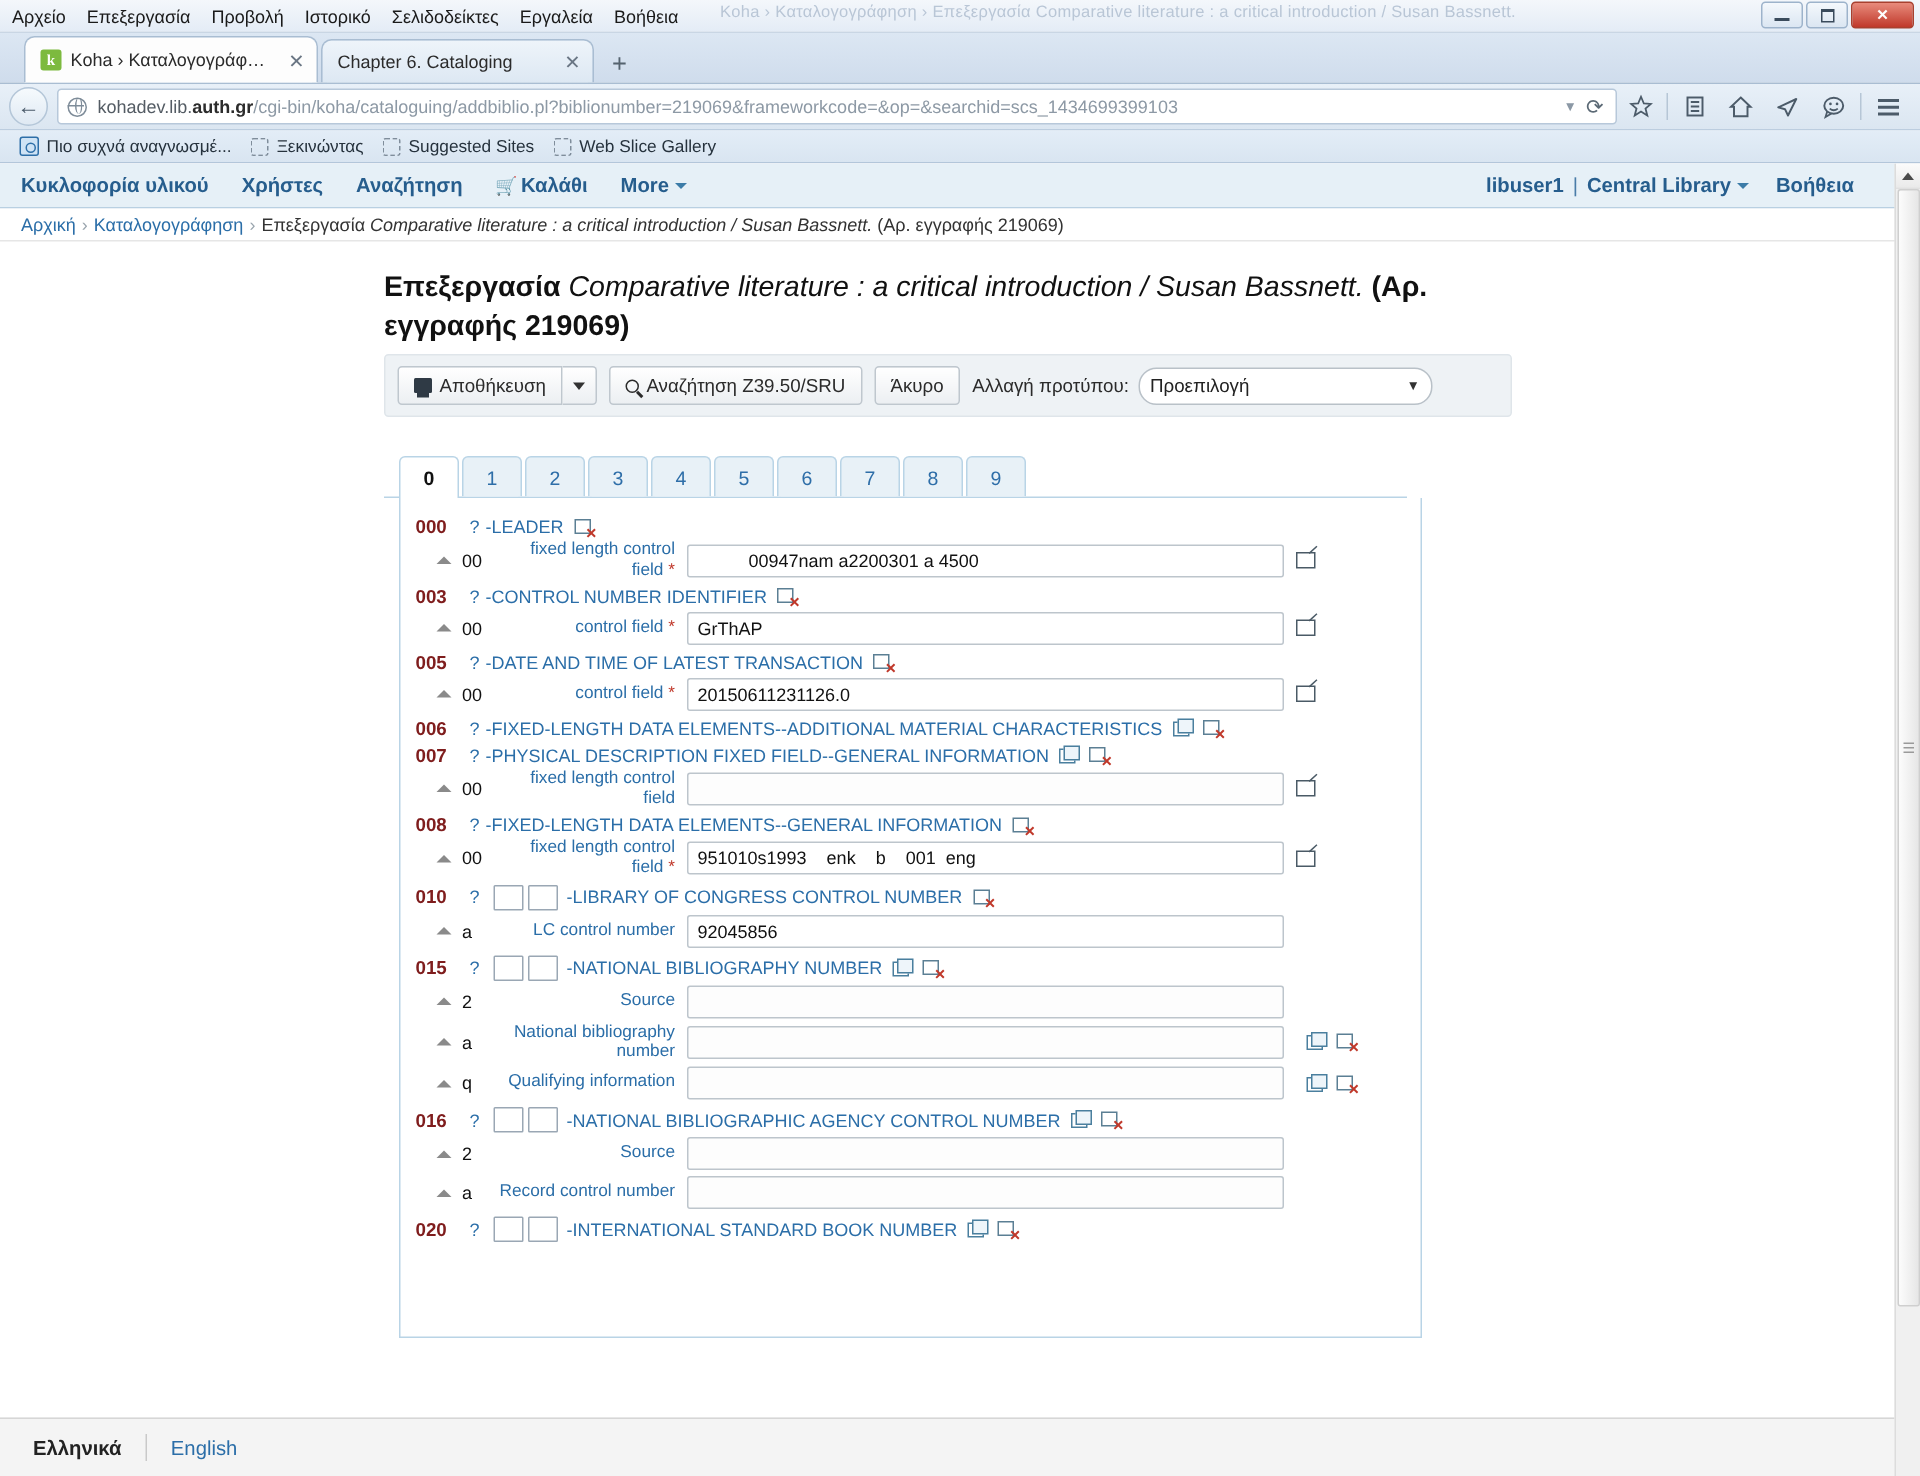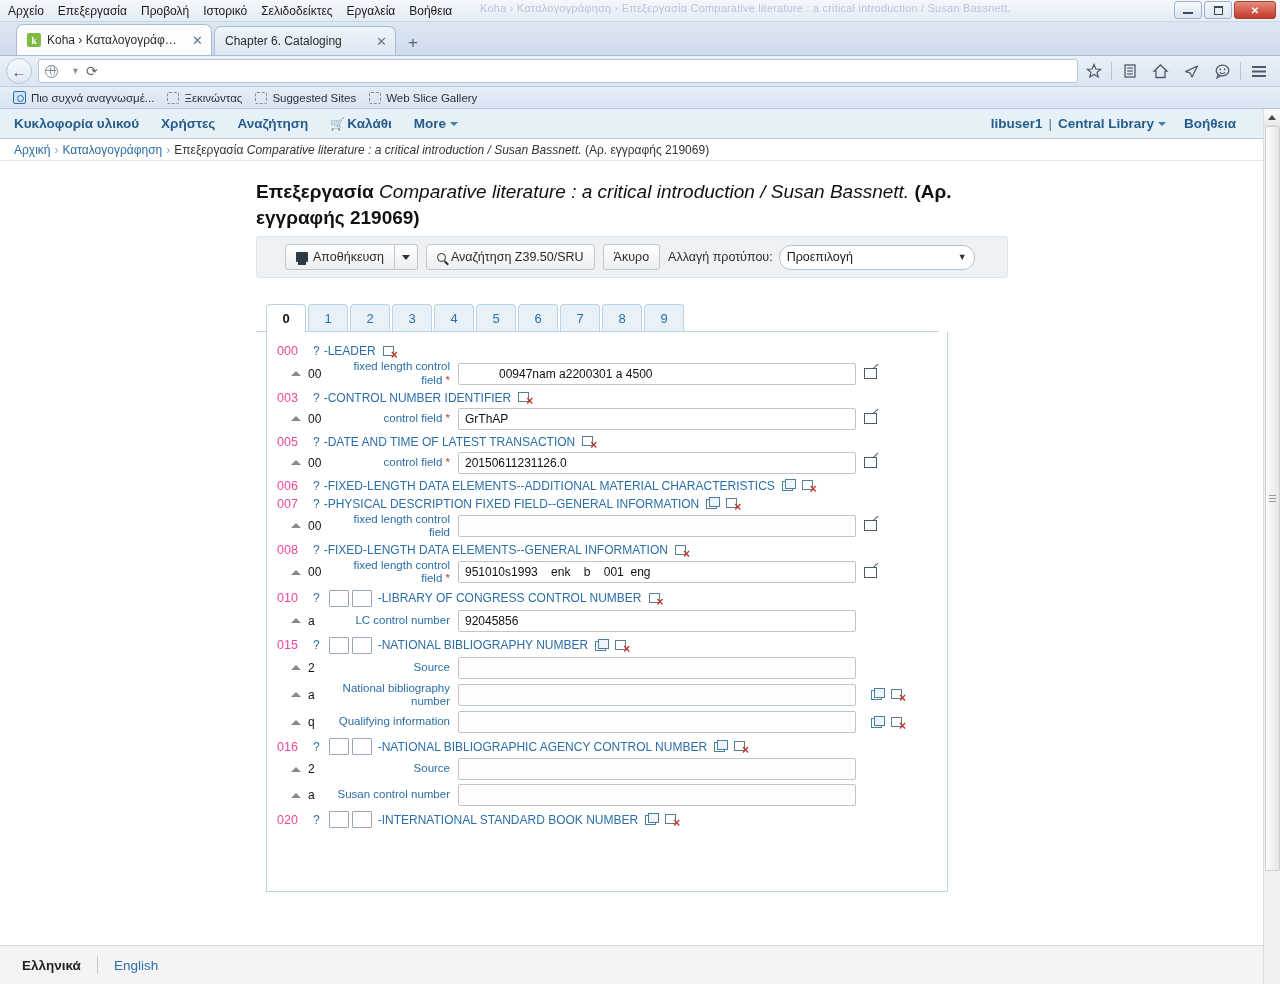--- a/index.html
+++ b/index.html
@@ -521,6 +521,7 @@
   <div class="nav-back">←</div>
   <div class="urlfield">
     <span class="globe-icon"></span>
+    <span class="urltext"><span class="host">kohadev.lib.</span><b>auth.gr</b><span>/cgi-bin/koha/cataloguing/addbiblio.pl?biblionumber=219069&amp;frameworkcode=&amp;op=&amp;searchid=scs_1434699399103</span></span>
     <span class="url-drop">▼</span>
     <span class="url-reload">⟳</span>
   </div>

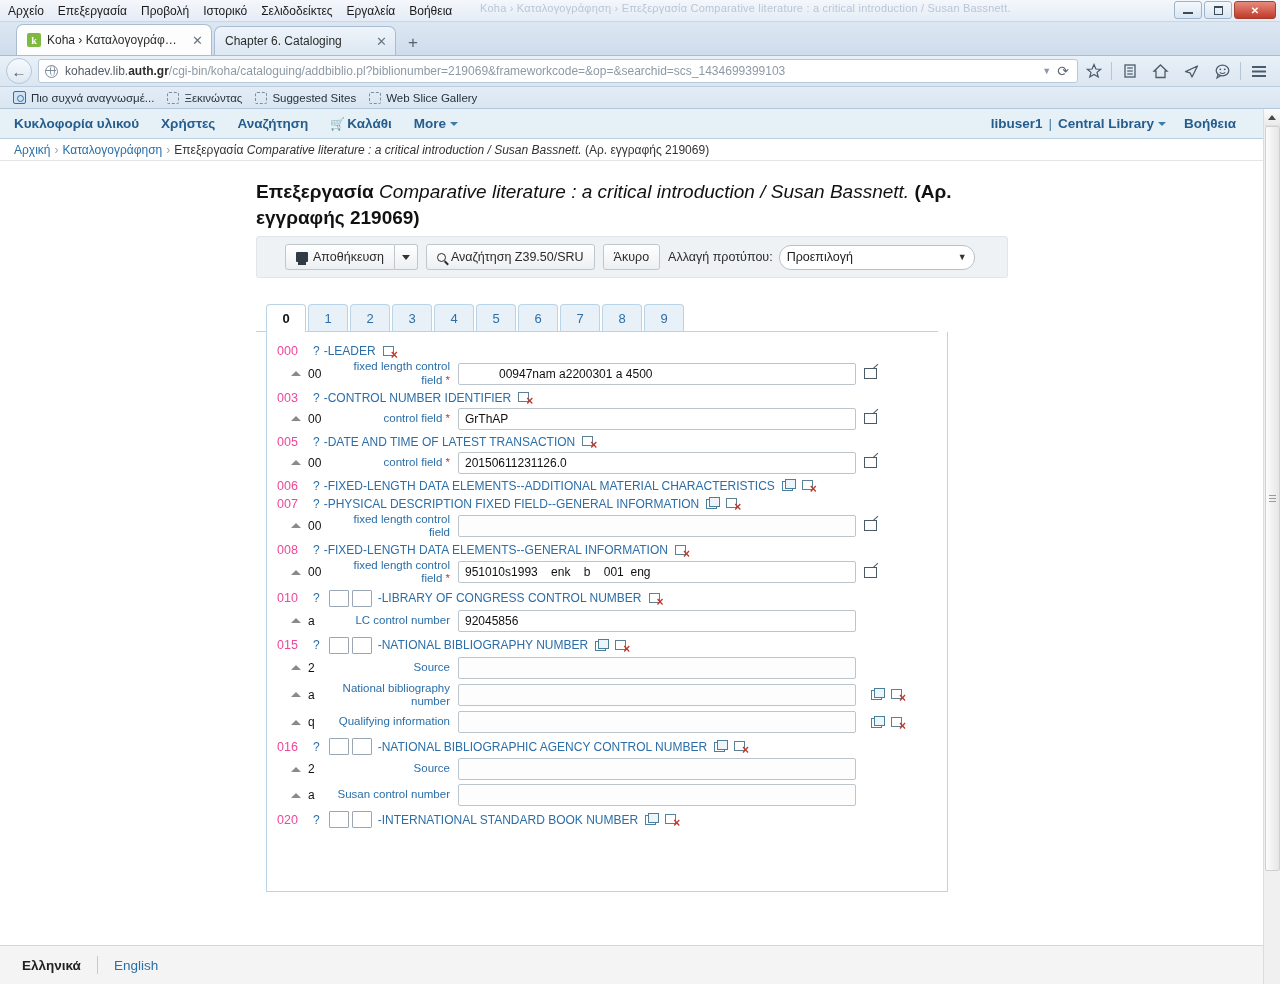--- a/index.html
+++ b/index.html
@@ -279,7 +279,7 @@
     padding: 0 10px;
     white-space: nowrap;
   }
-  .btn-group { display: flex; margin-left: 20px; }
+  .btn-group { display: flex; }
   .btn-group .btn:first-child { border-radius: 3px 0 0 3px; }
   .btn-group .btn.caretbtn {
     border-radius: 0 3px 3px 0; border-left: none;

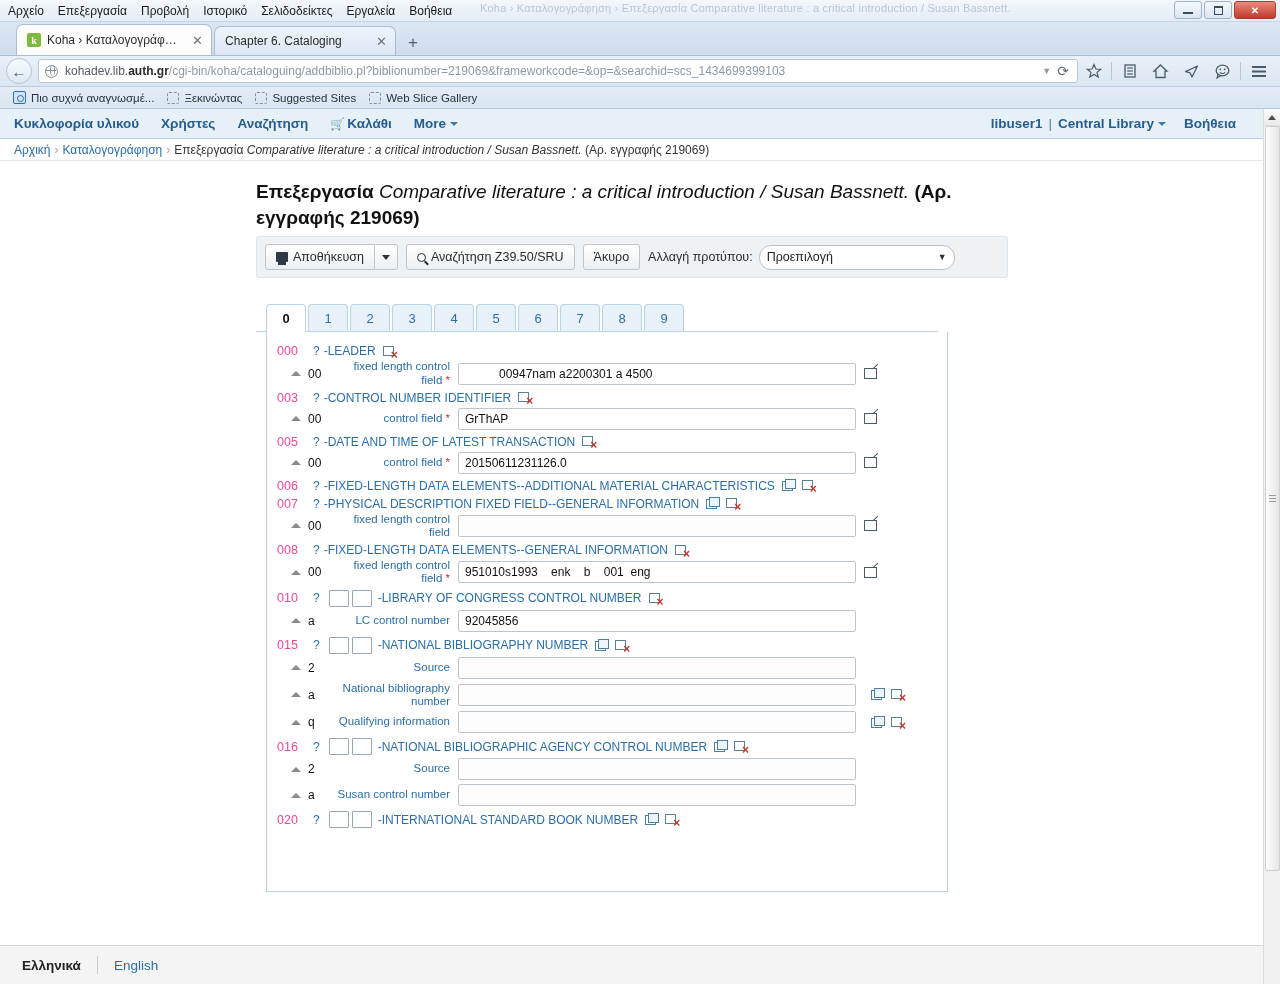--- a/index.html
+++ b/index.html
@@ -359,7 +359,7 @@
     font-size: 12px; margin: 4px 0 2px 0;
     white-space: nowrap;
   }
-  .tagnum { font-weight: normal; color: #ec4899; width: 30px; font-size: 12.5px; }
+  .tagnum { font-weight: bold; color: #7f1d1d; width: 30px; font-size: 12.5px; }
   .qmark { color: #2b6ea8; margin: 0 4px 0 6px; }
   .tagdesc { color: #2b6ea8; }
   .ind-box {

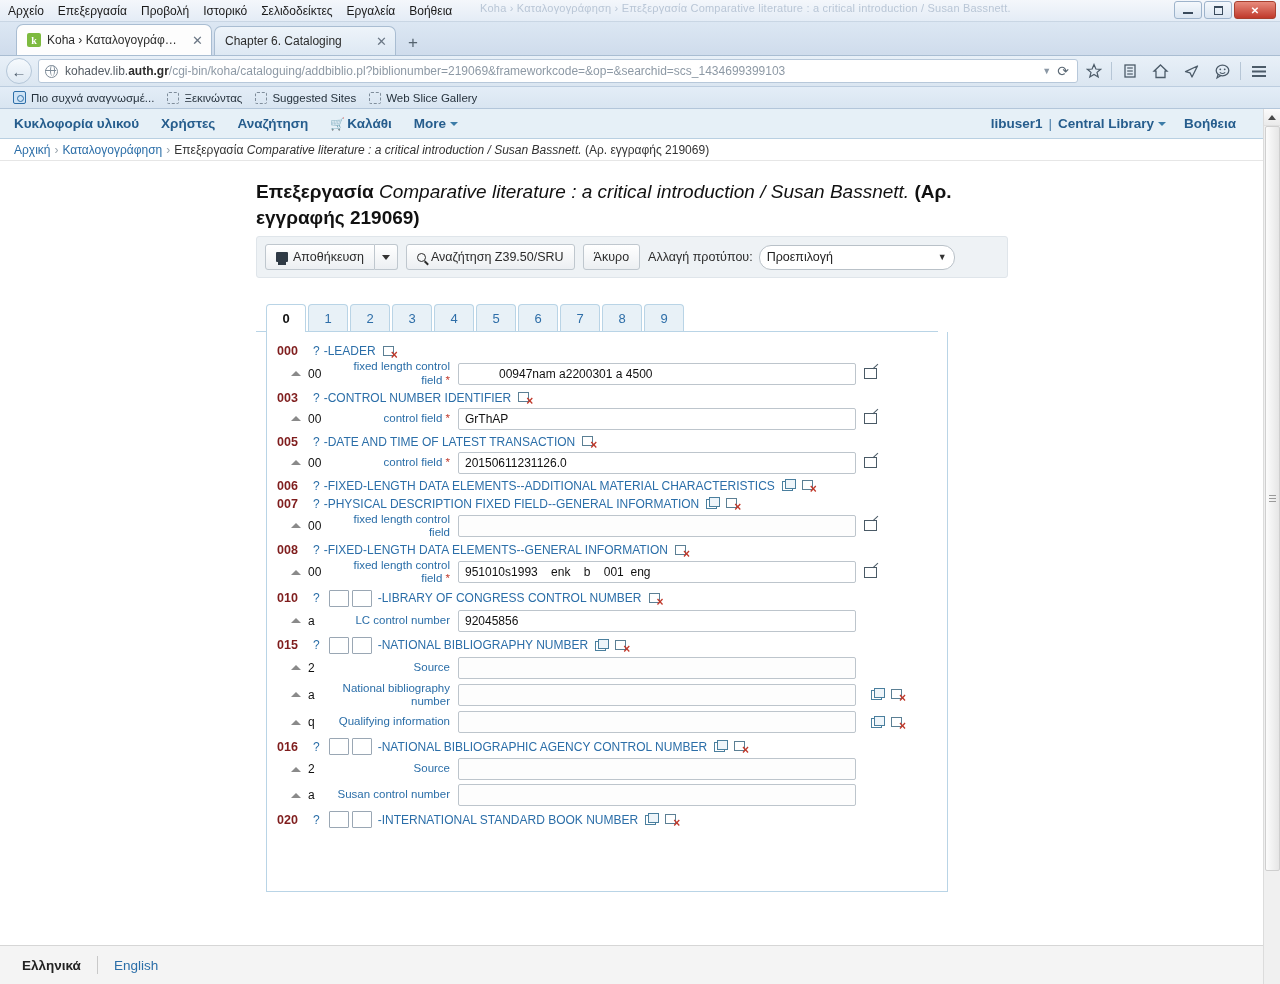--- a/index.html
+++ b/index.html
@@ -849,7 +849,7 @@
               <i></i>
             </span>
             <span class="subcode">a</span>
-            <span class="sublabel"><span>Susan control number</span></span>
+            <span class="sublabel"><span>Record control number</span></span>
             <span class="txtinput empty" style="white-space: pre;"></span>
             <span class="row-icons"></span>
           </div>

